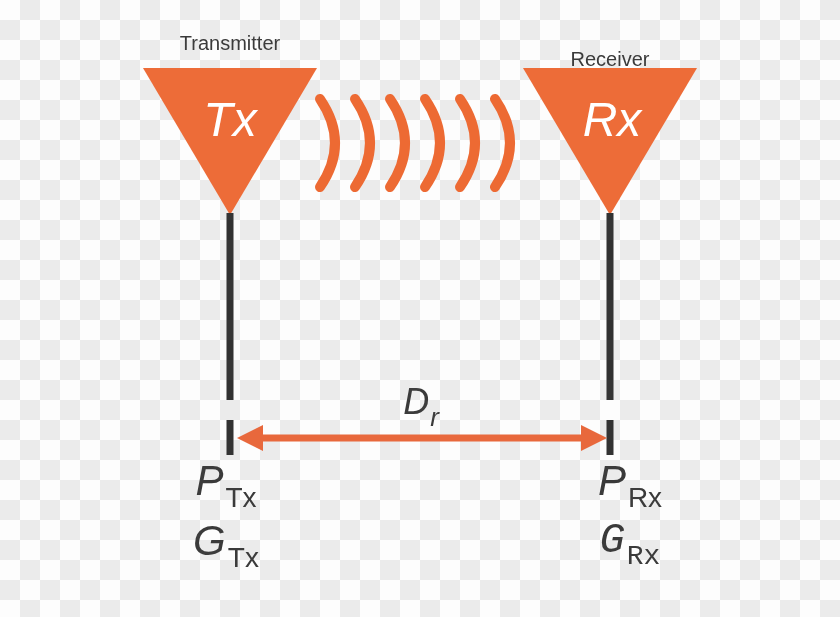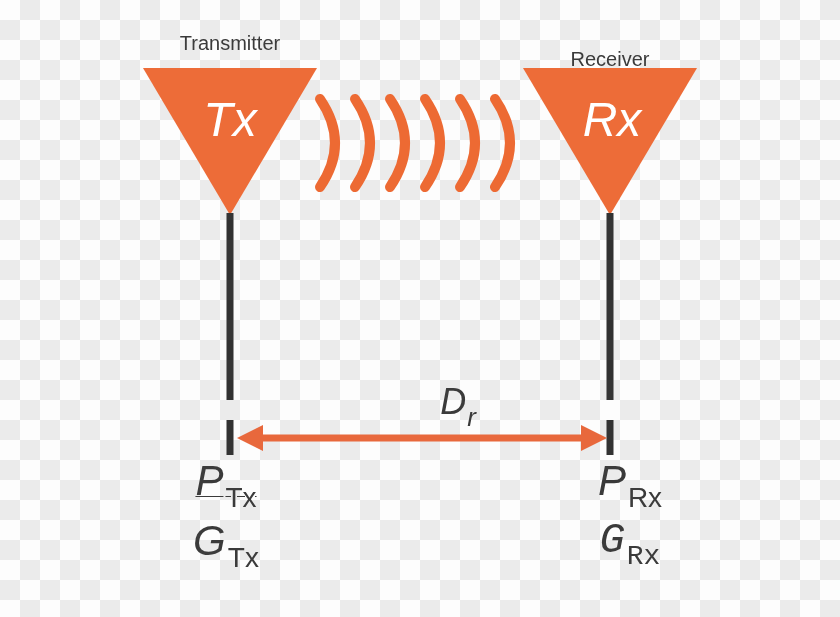--- a/index.html
+++ b/index.html
@@ -33,7 +33,7 @@
     color: #ffffff;
     width: 200px;
   }
-  .dist-label { width: 110px; text-align: right; }
+  .dist-label { width: 110px; }
   .dist-label .main {
     font-size: 36px; font-style: italic; font-weight: 500;
   }

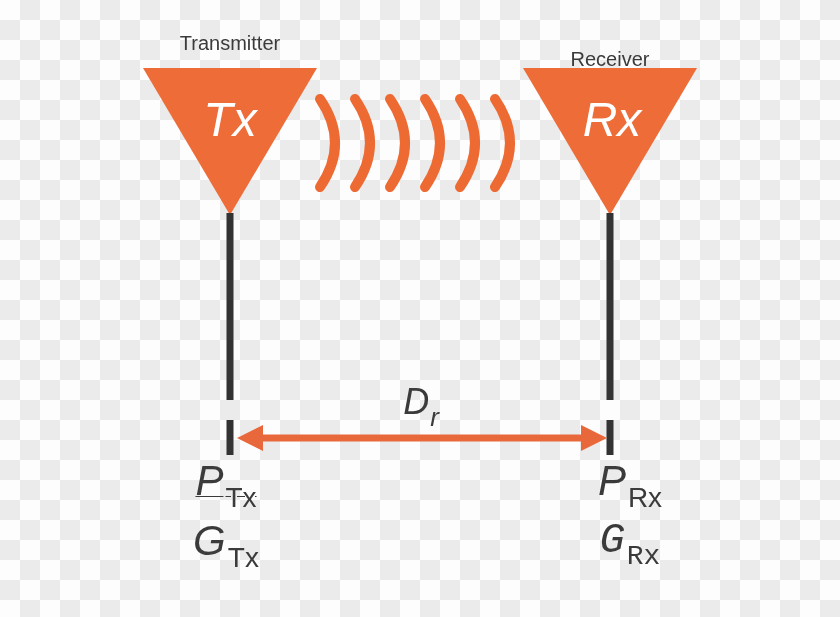--- a/index.html
+++ b/index.html
@@ -55,7 +55,7 @@
   #tx-label          { left: 130px; top: 94px; }
   #rx-label          { left: 512px; top: 94px; }
   #distance-label    { left: 366px; top: 382px; }
-  #p-tx              { left: 156px; top: 458px; text-decoration: underline; }
+  #p-tx              { left: 156px; top: 458px; }
   #g-tx              { left: 156px; top: 518px; }
   #p-rx              { left: 560px; top: 458px; }
   #g-rx              { left: 560px; top: 518px; font-family: Liberation Mono, monospace; }

